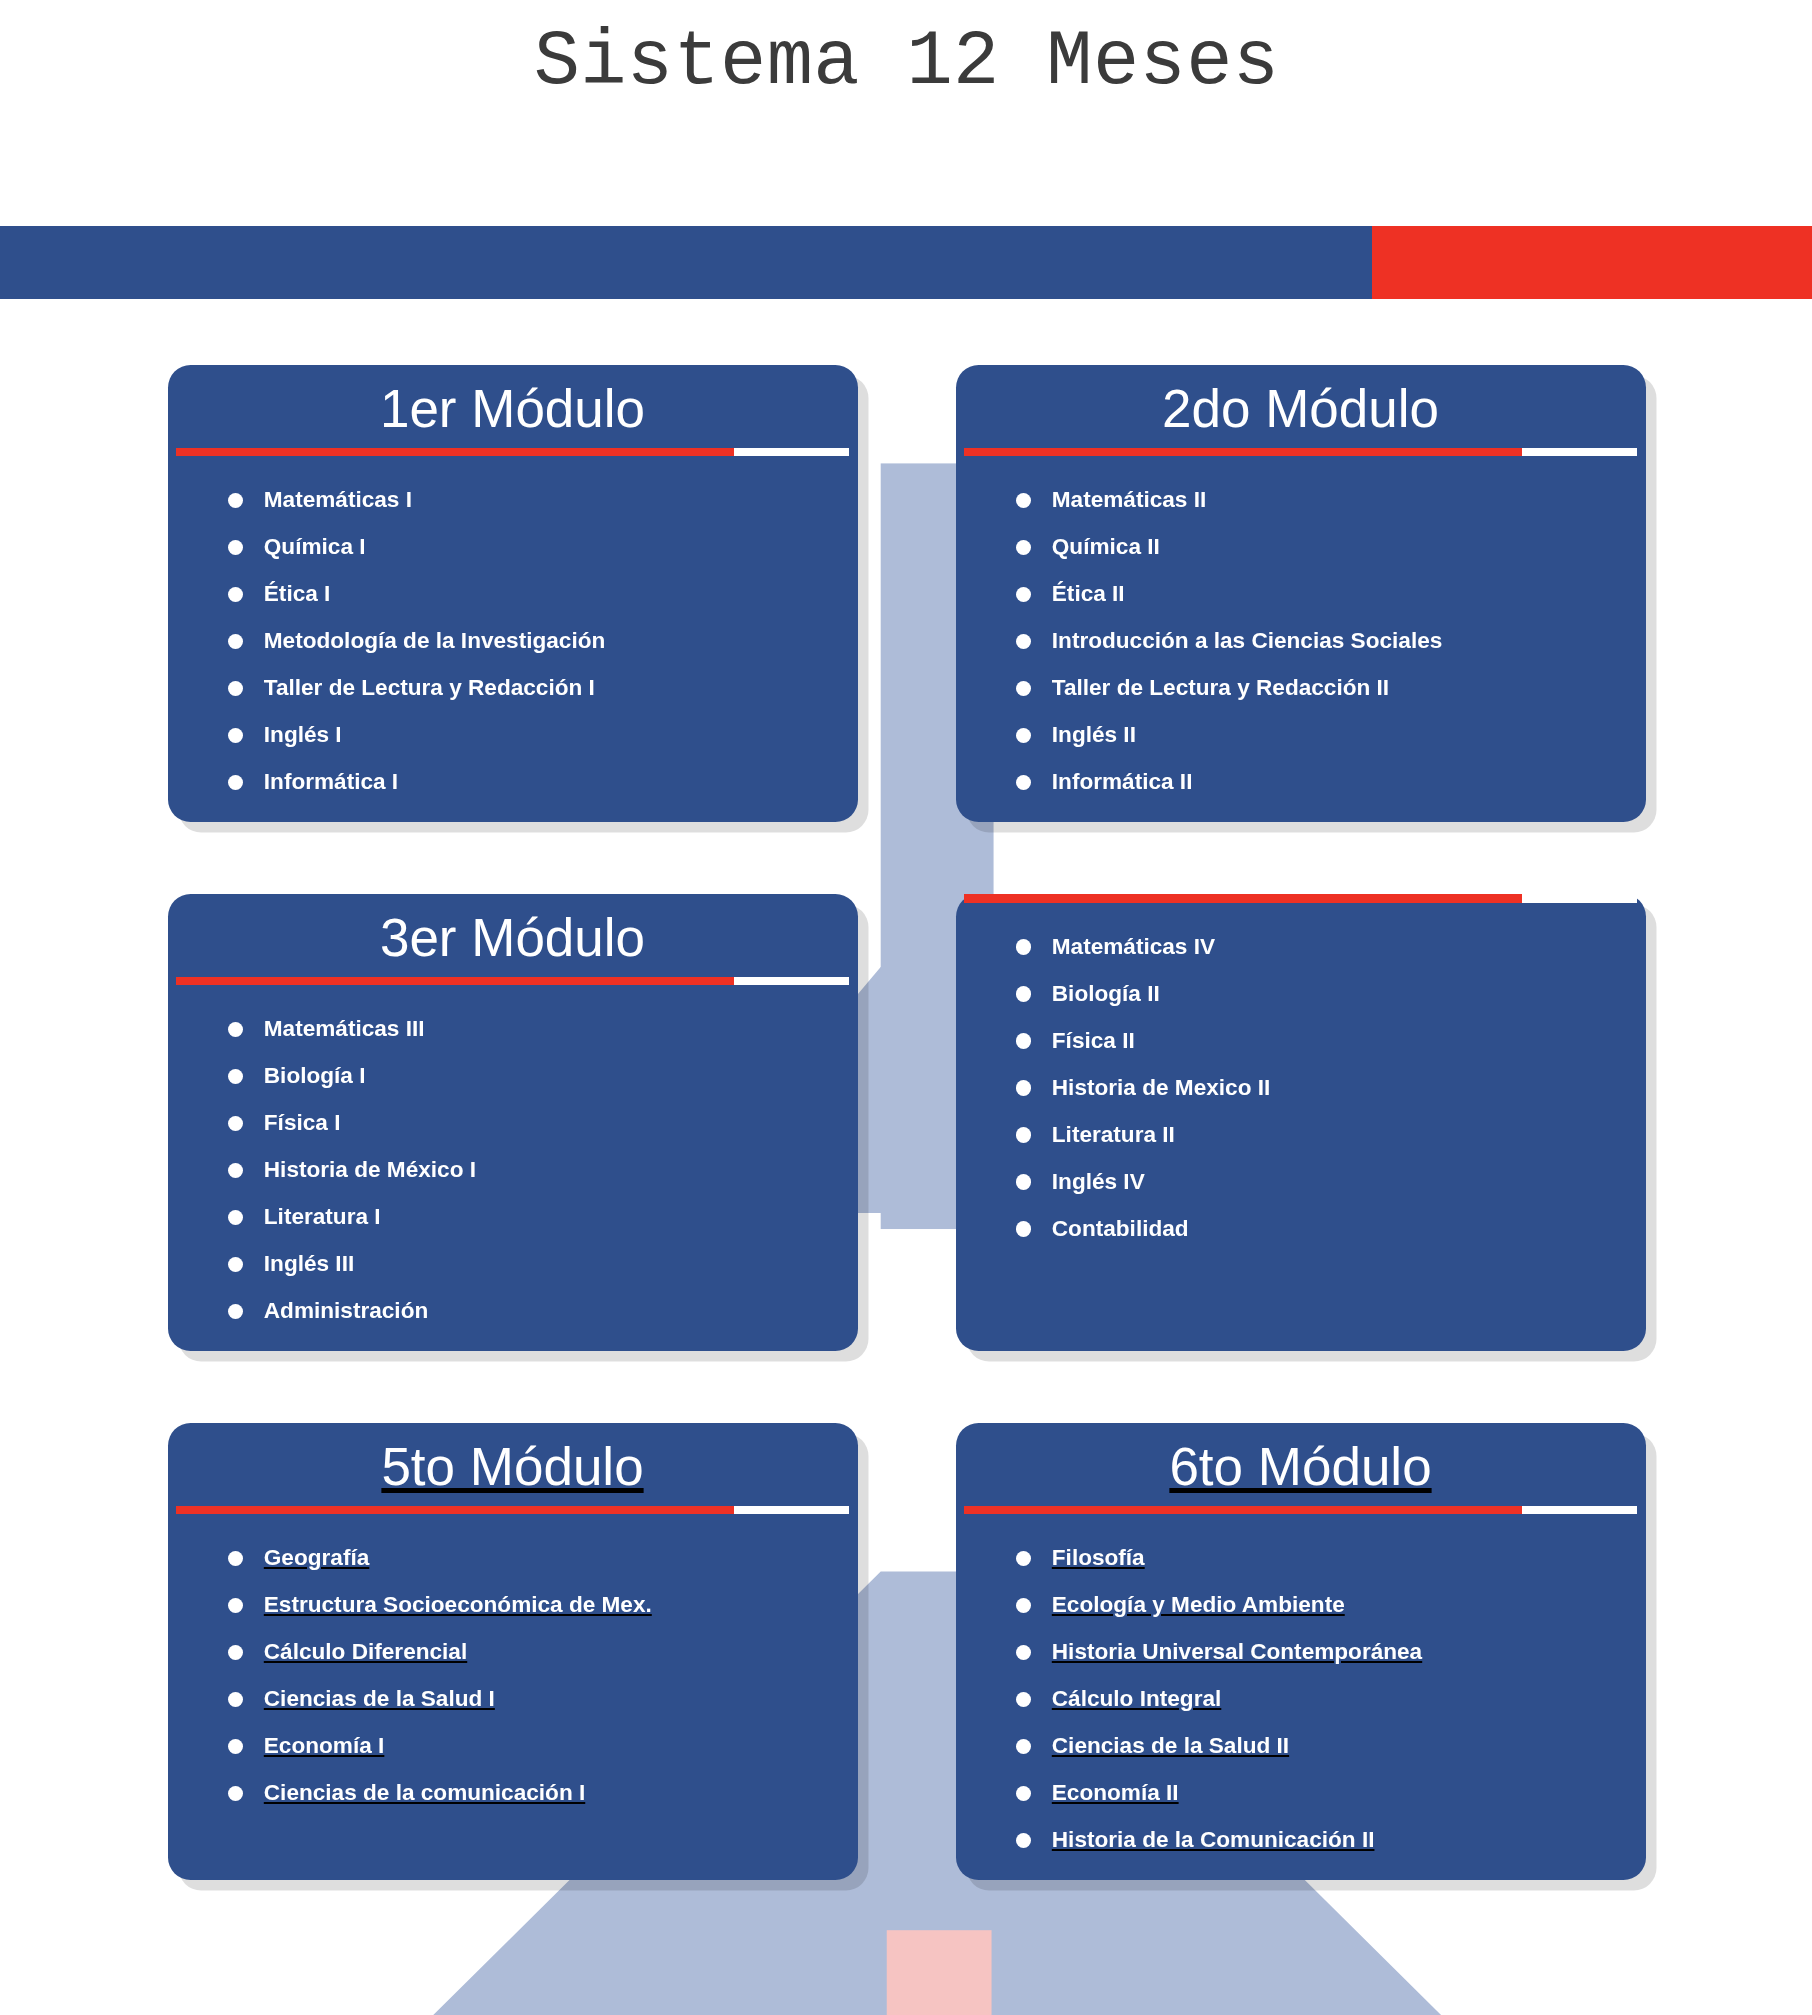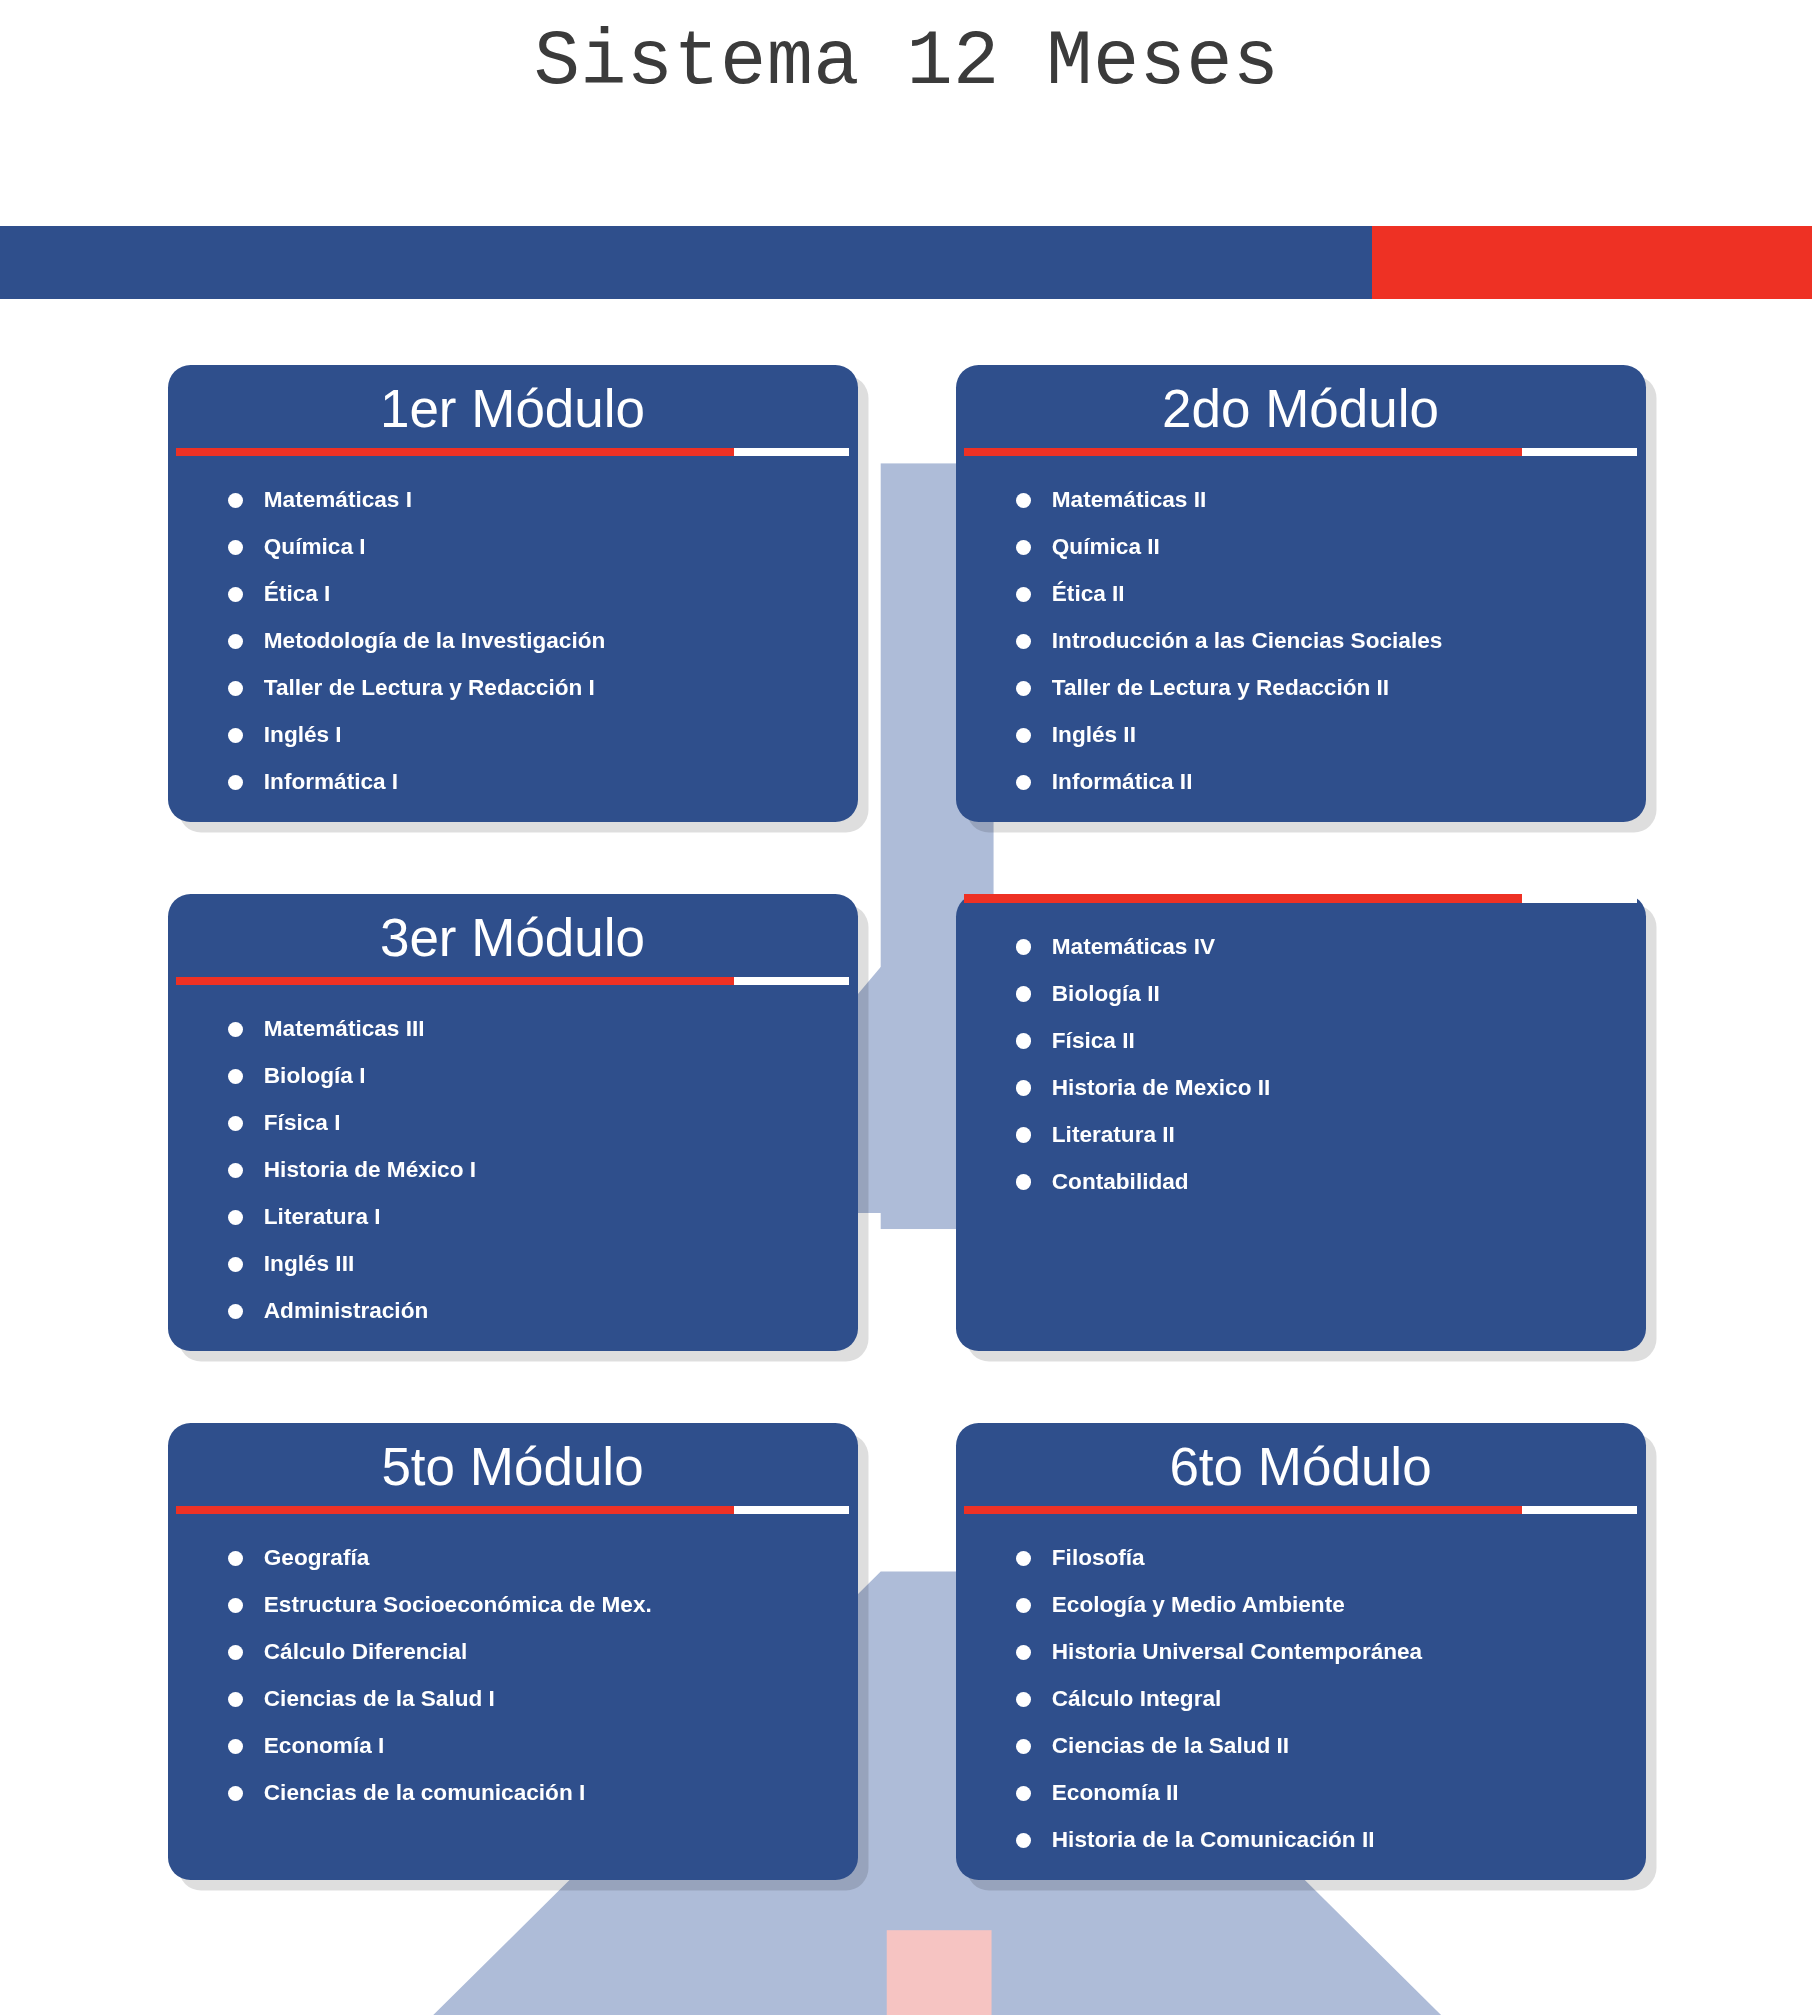--- a/index.html
+++ b/index.html
@@ -301,6 +301,10 @@
           </li>
         <li>
             <span class="bullet"></span>
+            <span>Inglés IV</span>
+          </li>
+        <li>
+            <span class="bullet"></span>
             <span>Contabilidad</span>
           </li>
       </ul>

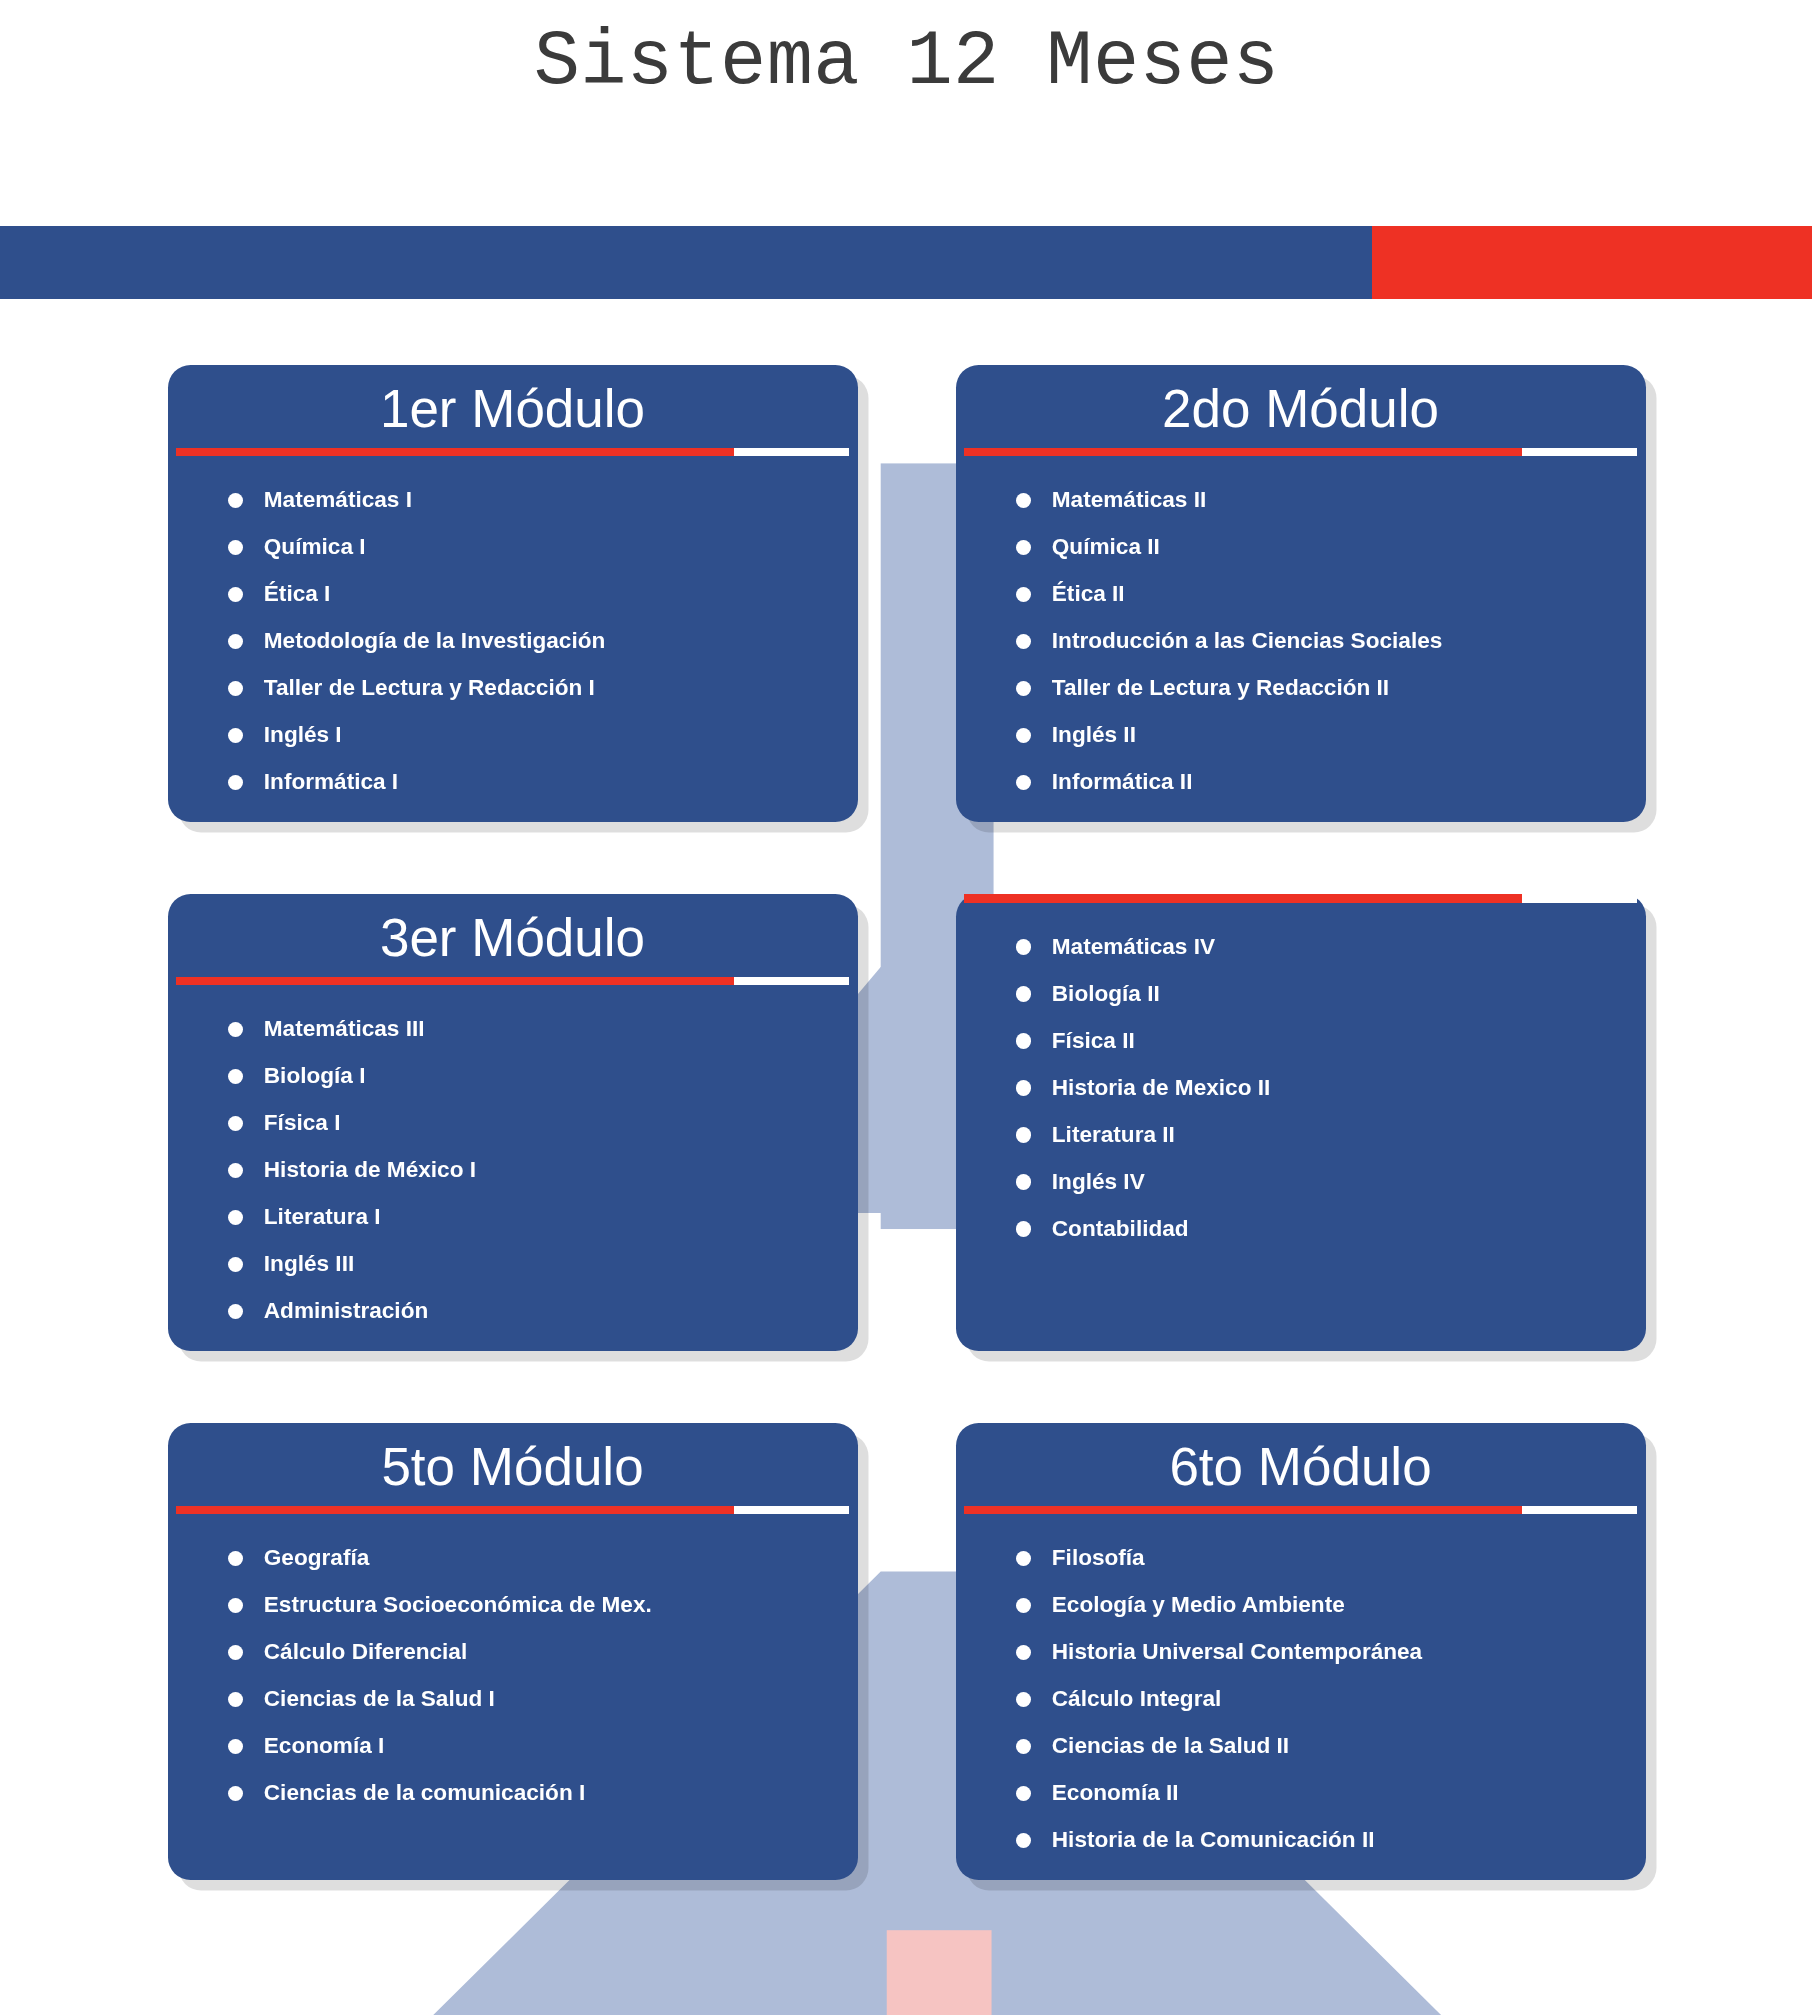--- a/index.html
+++ b/index.html
@@ -70,7 +70,7 @@
     gap: 98px;
     margin-bottom: 72px;
   }
-  .row:last-child { margin-bottom: 0; }
+  .row:last-child { margin-bottom: 0; text-decoration: underline; }
 
   .card {
     width: 690px;

